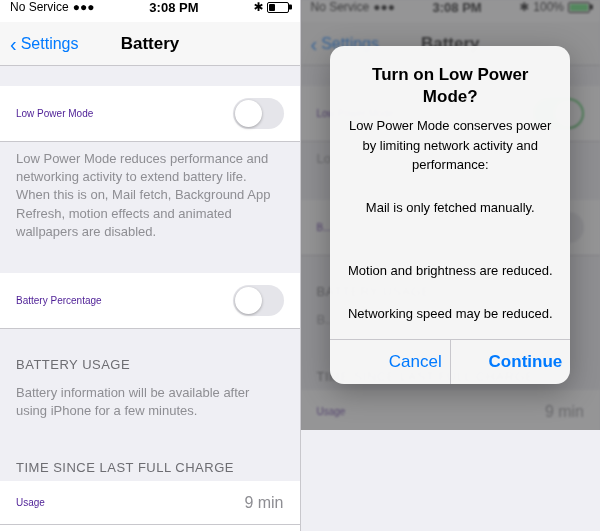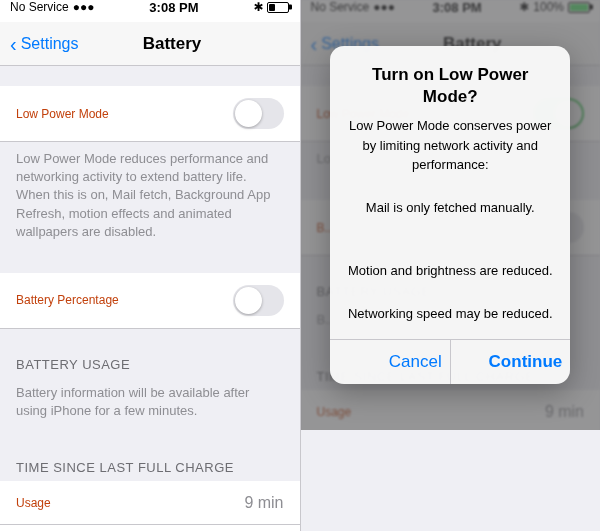--- a/index.html
+++ b/index.html
@@ -78,7 +78,6 @@
       font-size: 17px;
       font-weight: 600;
       color: #000;
-      margin-left: 22px;
     }
     .nav-bar-left { width: 300px; position: relative; }
 

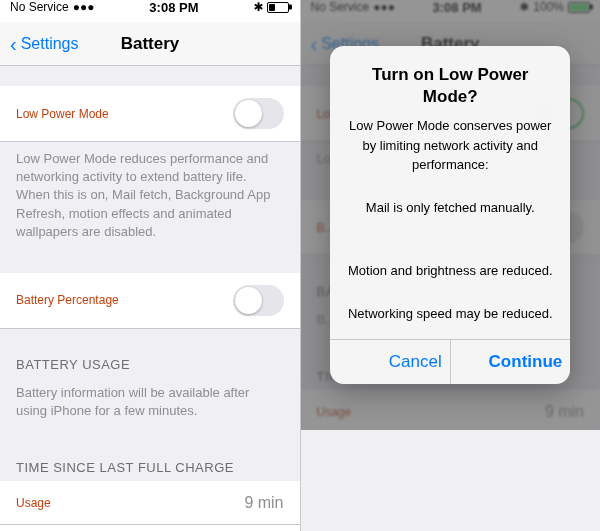--- a/index.html
+++ b/index.html
@@ -96,8 +96,8 @@
       min-height: 44px;
     }
     .setting-label {
-      font-size: 12px;
-      color: #c2410c;
+      font-size: 10px;
+      color: #4c1d95;
     }
     .toggle {
       width: 51px;

